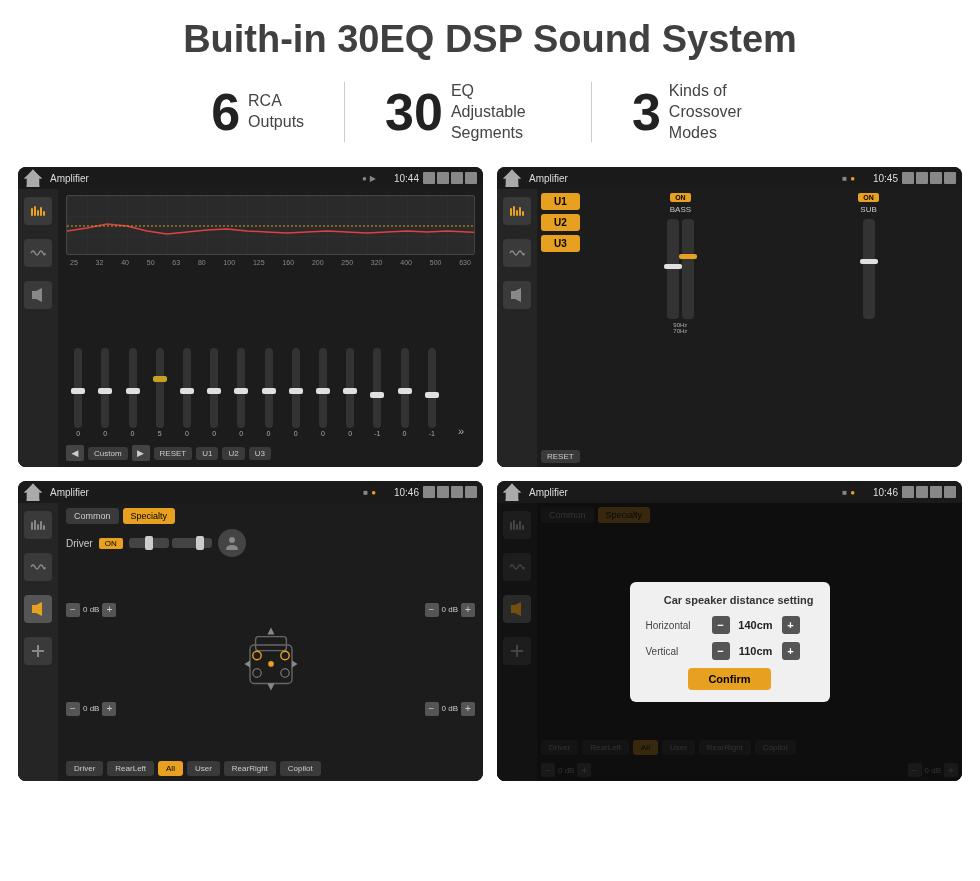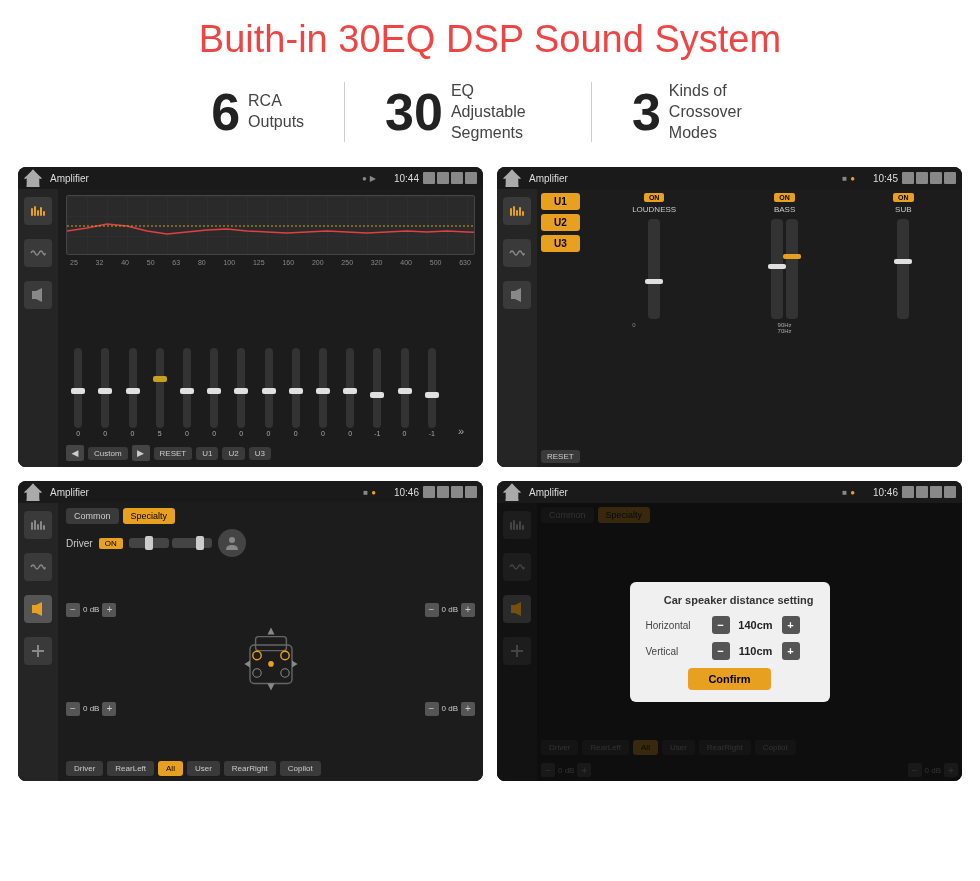--- a/index.html
+++ b/index.html
@@ -15,8 +15,8 @@
       text-align: center;
       padding: 18px 0 10px;
       font-size: 38px;
-      font-weight: 400;
-      color: #ef4444;
+      font-weight: 700;
+      color: #404040;
     }
 
     .stats-row {

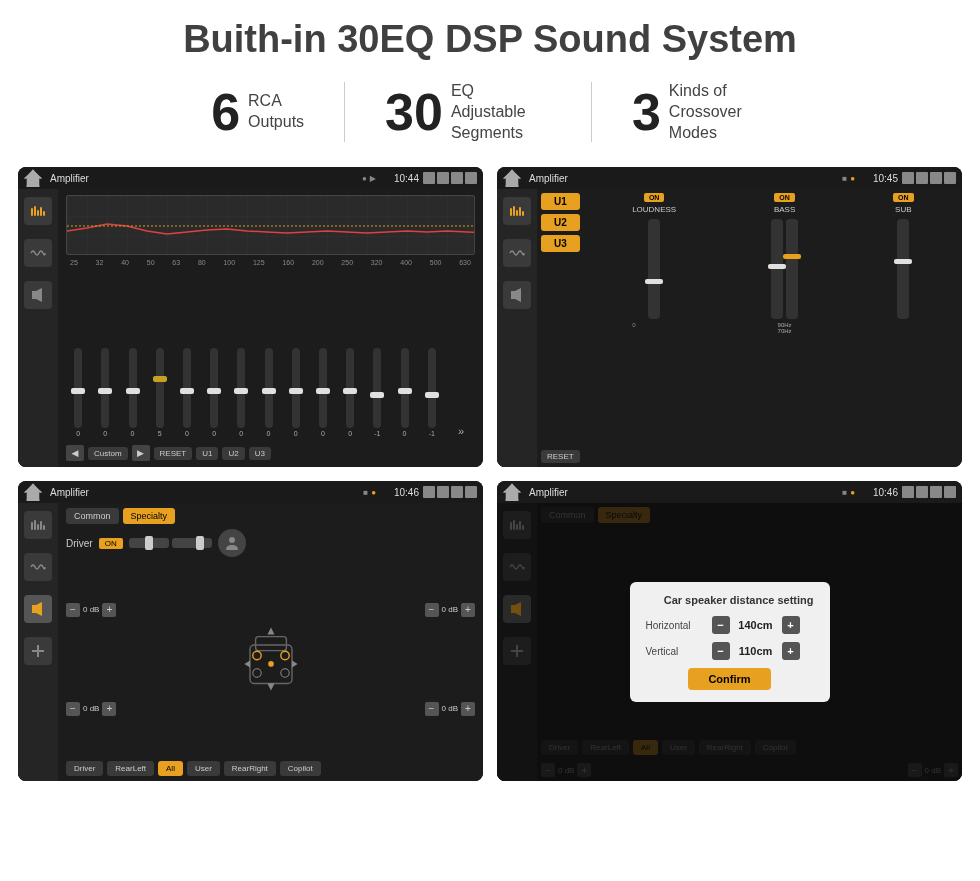--- a/index.html
+++ b/index.html
@@ -784,18 +784,6 @@
         <div style="display:flex;gap:6px;justify-content:space-around">
           <div class="crossover-col">
             <span class="on-badge">ON</span>
-            <span class="col-label">LOUDNESS</span>
-            <div style="display:flex;gap:3px;margin-top:2px">
-              <div class="vert-slider" style="height:100px">
-                  <div class="vert-thumb" style="top:60%"></div>
-                </div>
-            </div>
-            <div style="display:flex;justify-content:space-between;font-size:6px;color:#888;width:100%">
-              <span>0</span>
-            </div>
-          </div>
-          <div class="crossover-col">
-            <span class="on-badge">ON</span>
             <span class="col-label">BASS</span>
             <div style="display:flex;gap:3px;margin-top:2px">
               <div class="vert-slider" style="height:100px">

